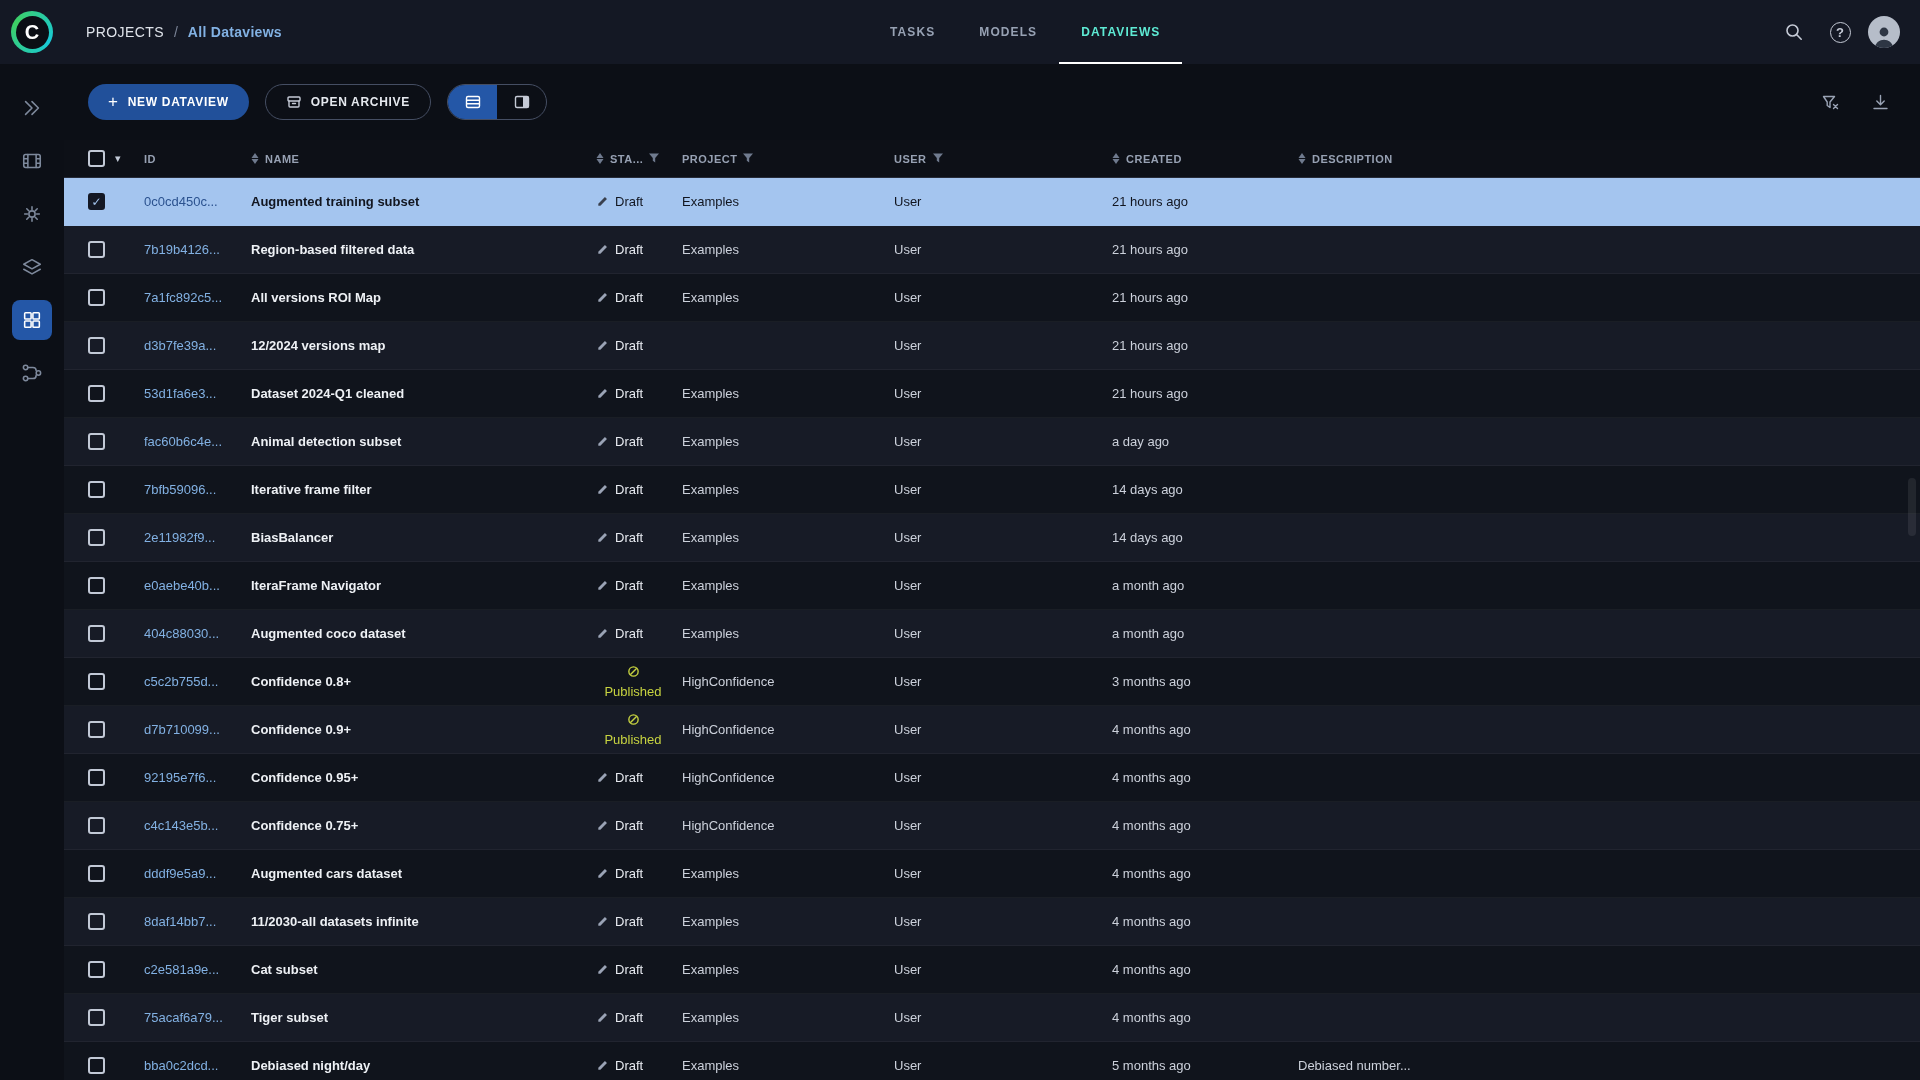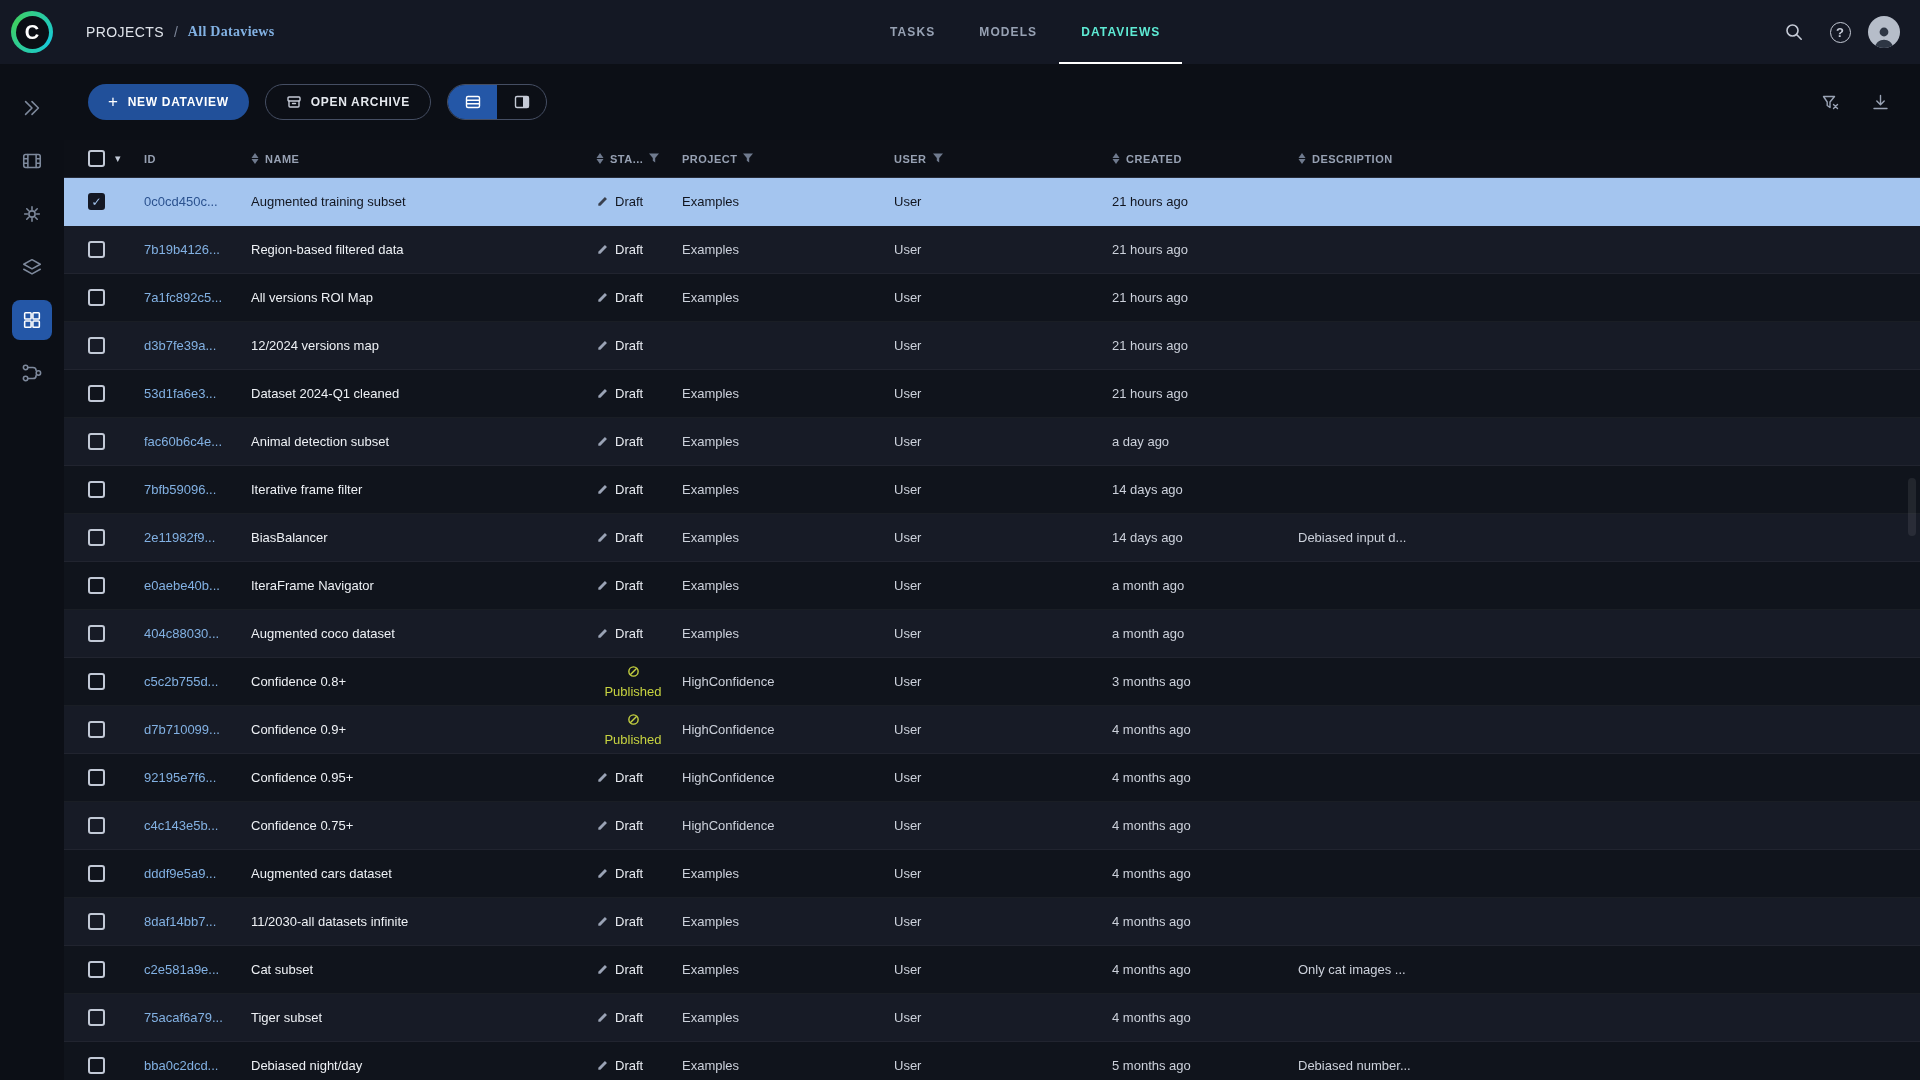--- a/index.html
+++ b/index.html
@@ -47,7 +47,7 @@
   .breadcrumb{display:flex;align-items:center;gap:10px;margin-left:22px;font-size:14px;}
   .bc-root{color:#dfe3ea;letter-spacing:.4px;cursor:pointer;}
   .bc-sep{color:#7c8598;}
-  .bc-current{color:var(--link);font-weight:600;letter-spacing:.3px;font-family:Liberation Serif, serif;}
+  .bc-current{color:var(--link);font-weight:600;letter-spacing:.3px;}
   .tabs{position:absolute;left:868px;top:0;height:64px;display:flex;}
   .tab{
     position:relative;height:64px;line-height:64px;padding:0 22px;

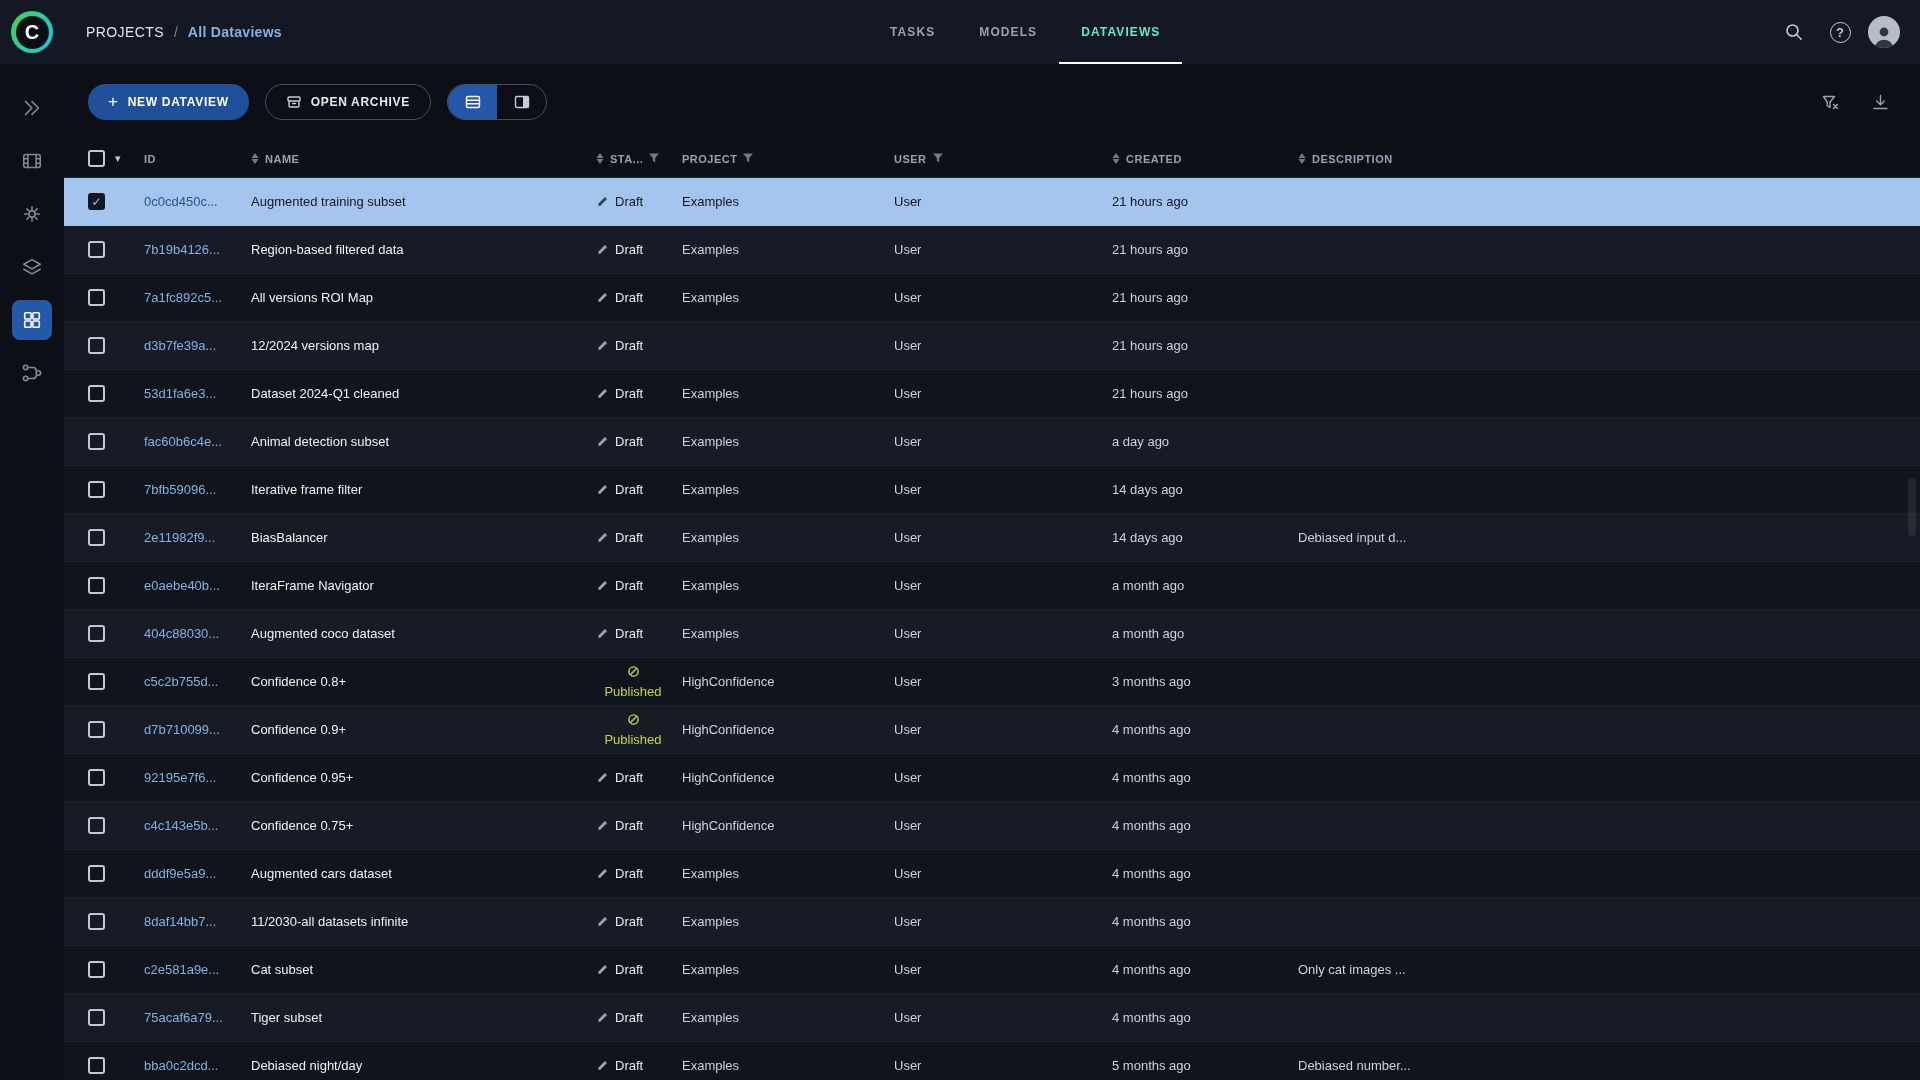--- a/index.html
+++ b/index.html
@@ -139,7 +139,7 @@
     padding-right:12px;color:var(--text);
   }
   .c-id{color:var(--link);cursor:pointer;}
-  .c-name{color:var(--text-bright);font-weight:400;}
+  .c-name{color:var(--text-bright);font-weight:700;}
   .c-status{display:flex;align-items:center;gap:6px;color:#e8ebf1;}
   .st-icon{display:inline-flex;flex:none;}
   .draft-icon{color:#9aa3b5;}

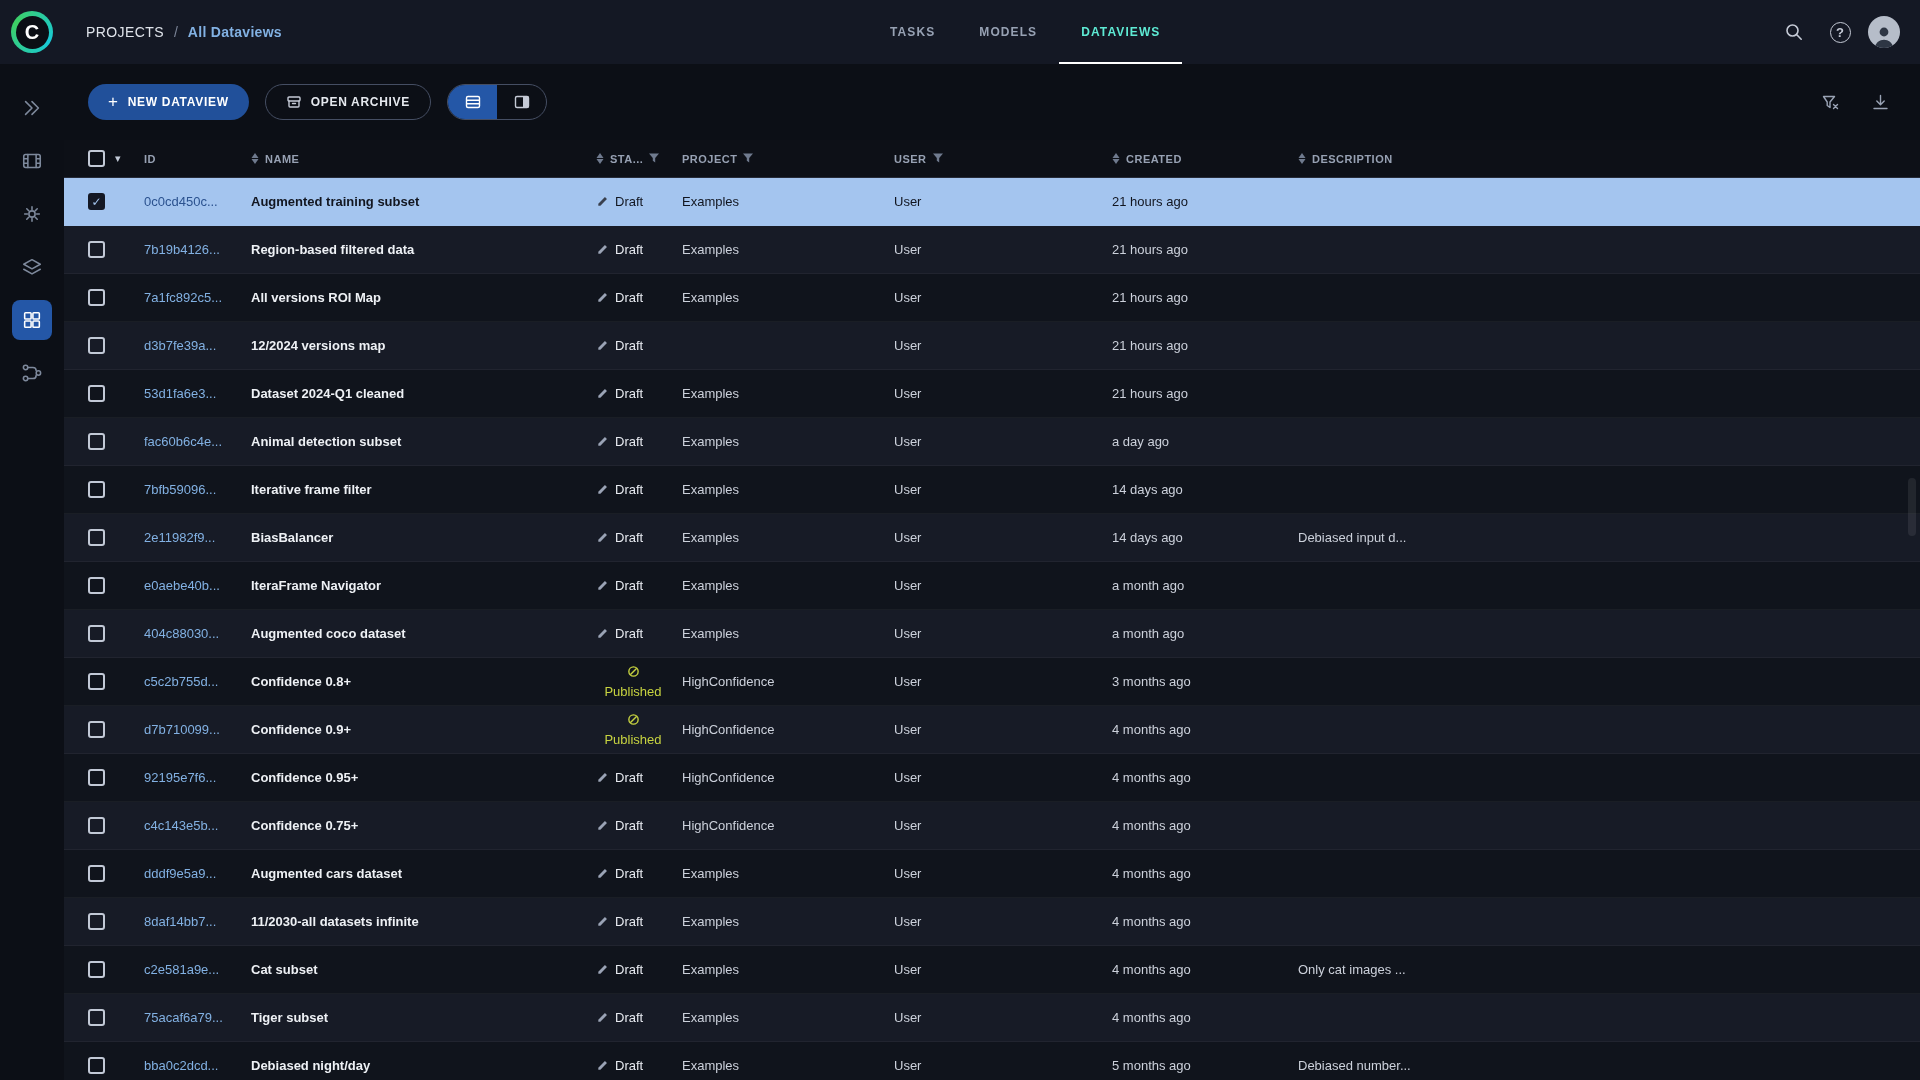--- a/index.html
+++ b/index.html
@@ -557,7 +557,6 @@
     <div class="cell c-project">Examples</div>
     <div class="cell c-user">User</div>
     <div class="cell c-created">14 days ago</div>
-    <div class="cell c-desc">Debiased input d...</div>
   </div>
       <div class="tgrid trow even">
     <div class="cell c-check">

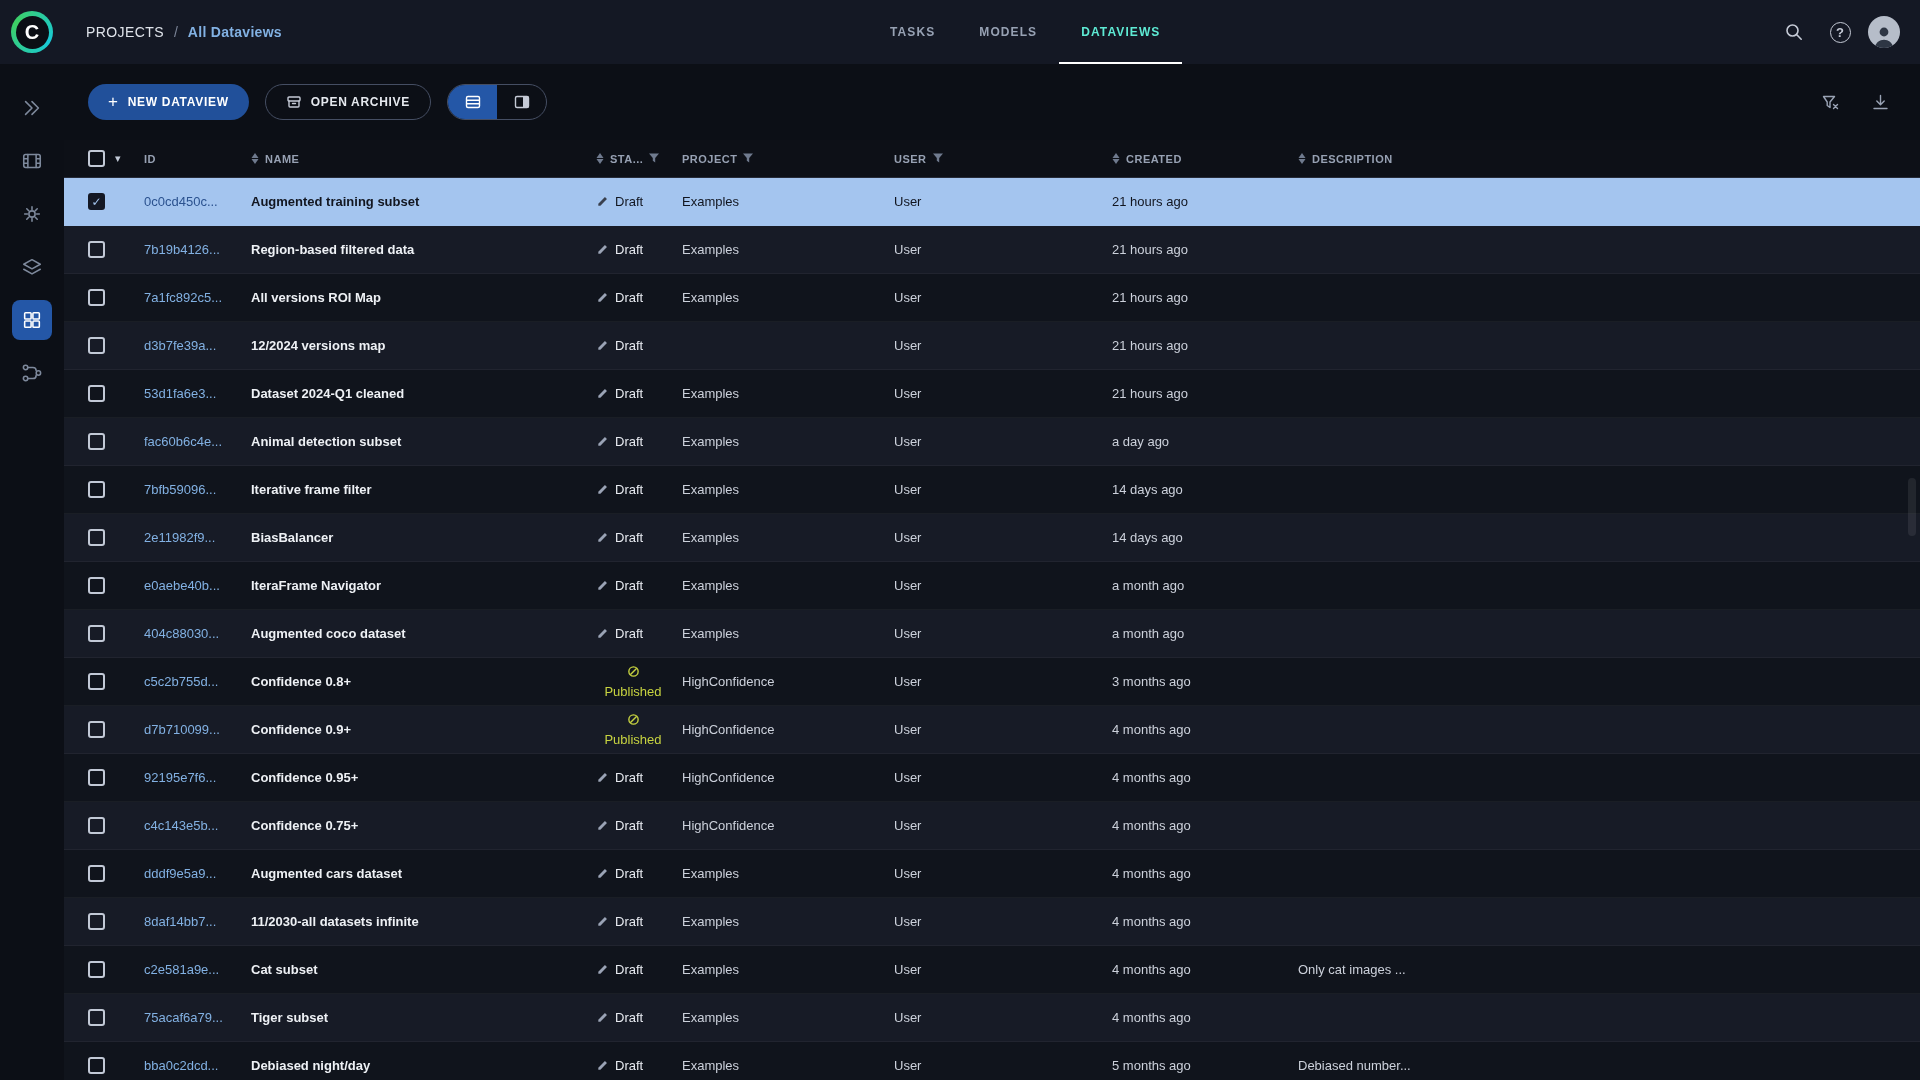--- a/index.html
+++ b/index.html
@@ -738,7 +738,6 @@
     <div class="cell c-project">Examples</div>
     <div class="cell c-user">User</div>
     <div class="cell c-created">4 months ago</div>
-    <div class="cell c-desc">Only cat images ...</div>
   </div>
       <div class="tgrid trow odd">
     <div class="cell c-check">

